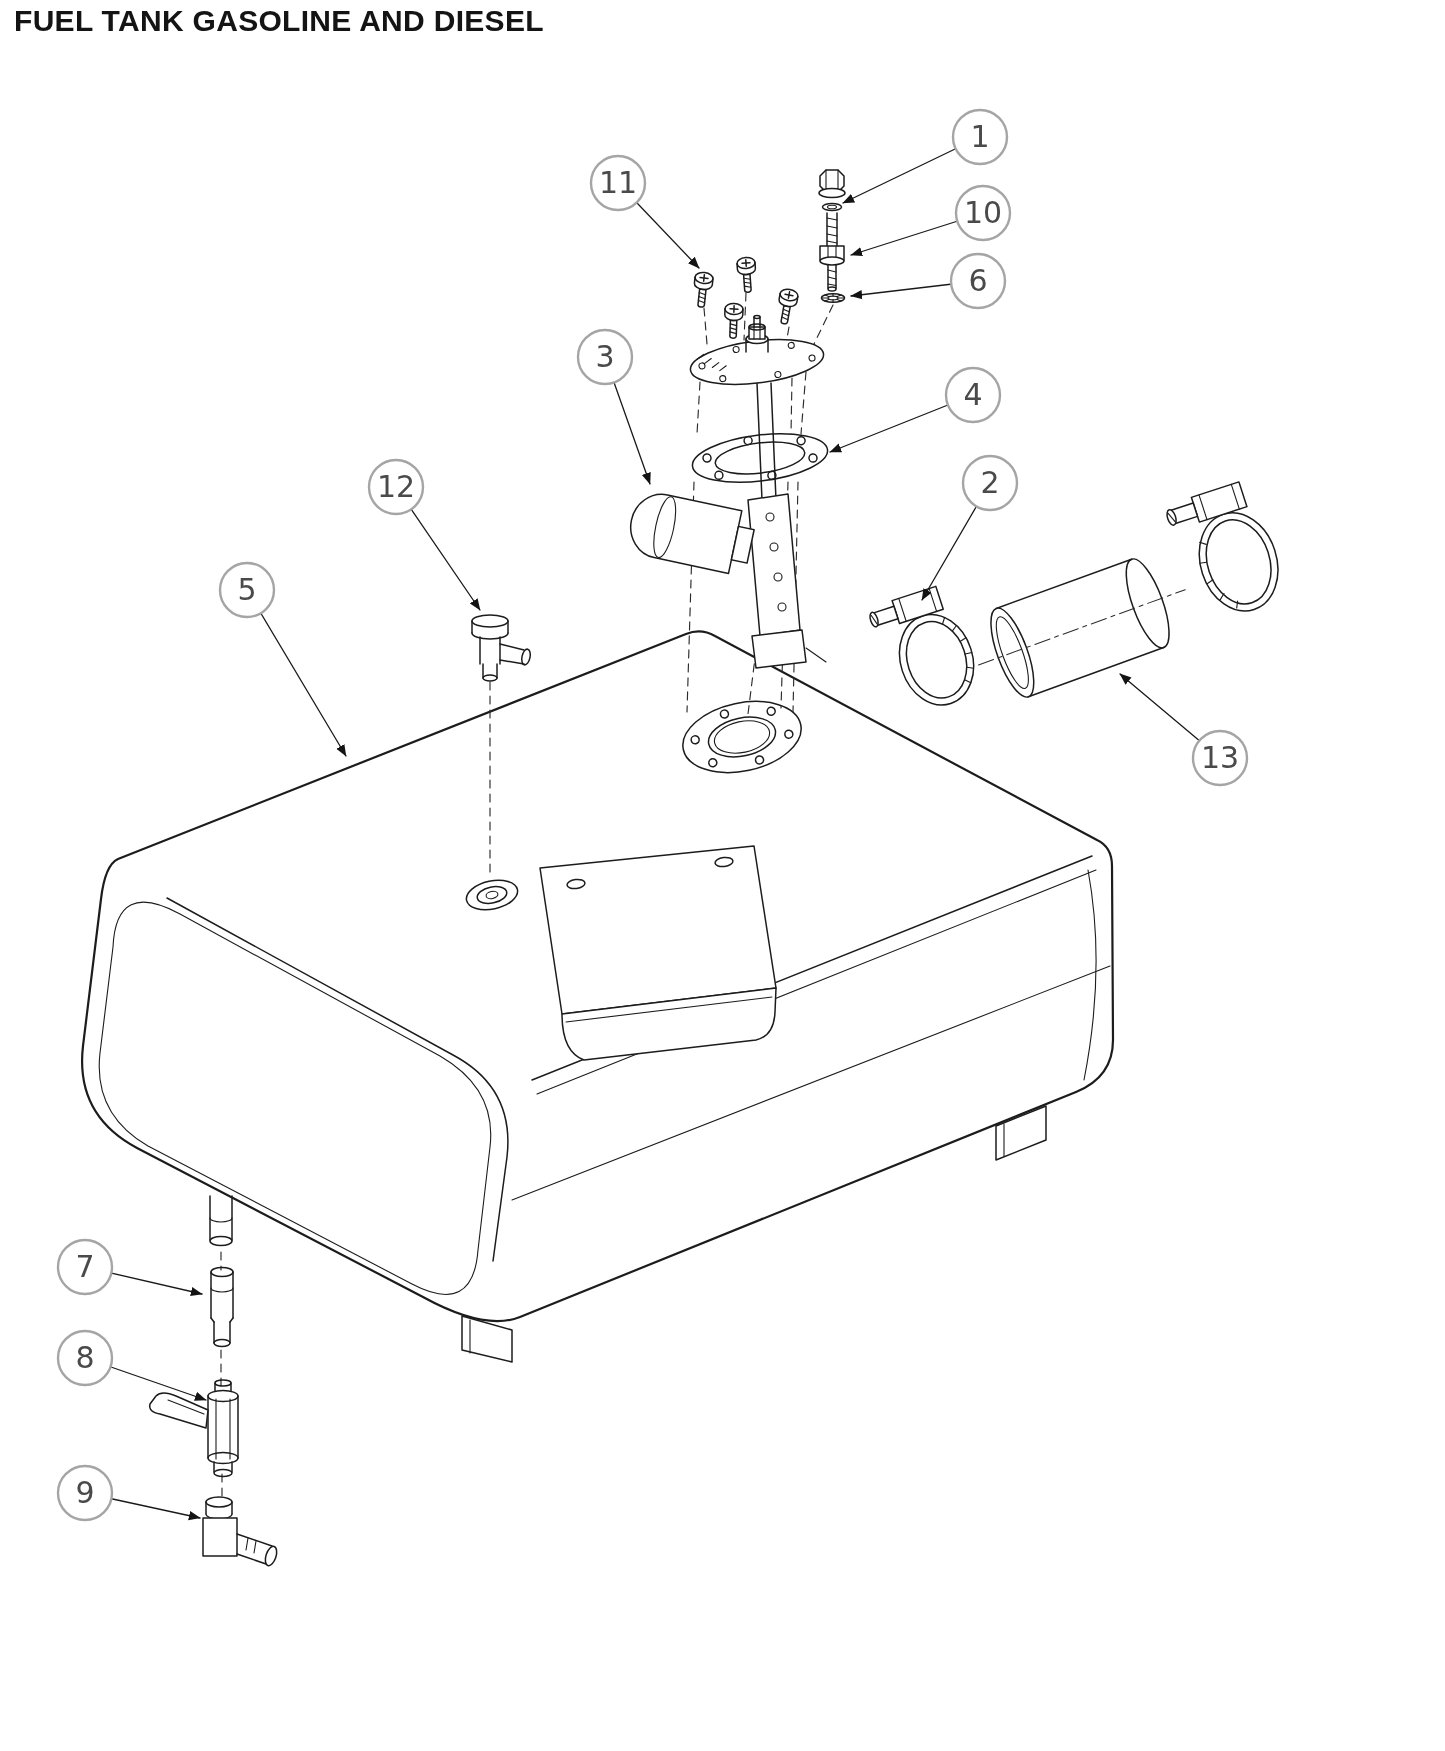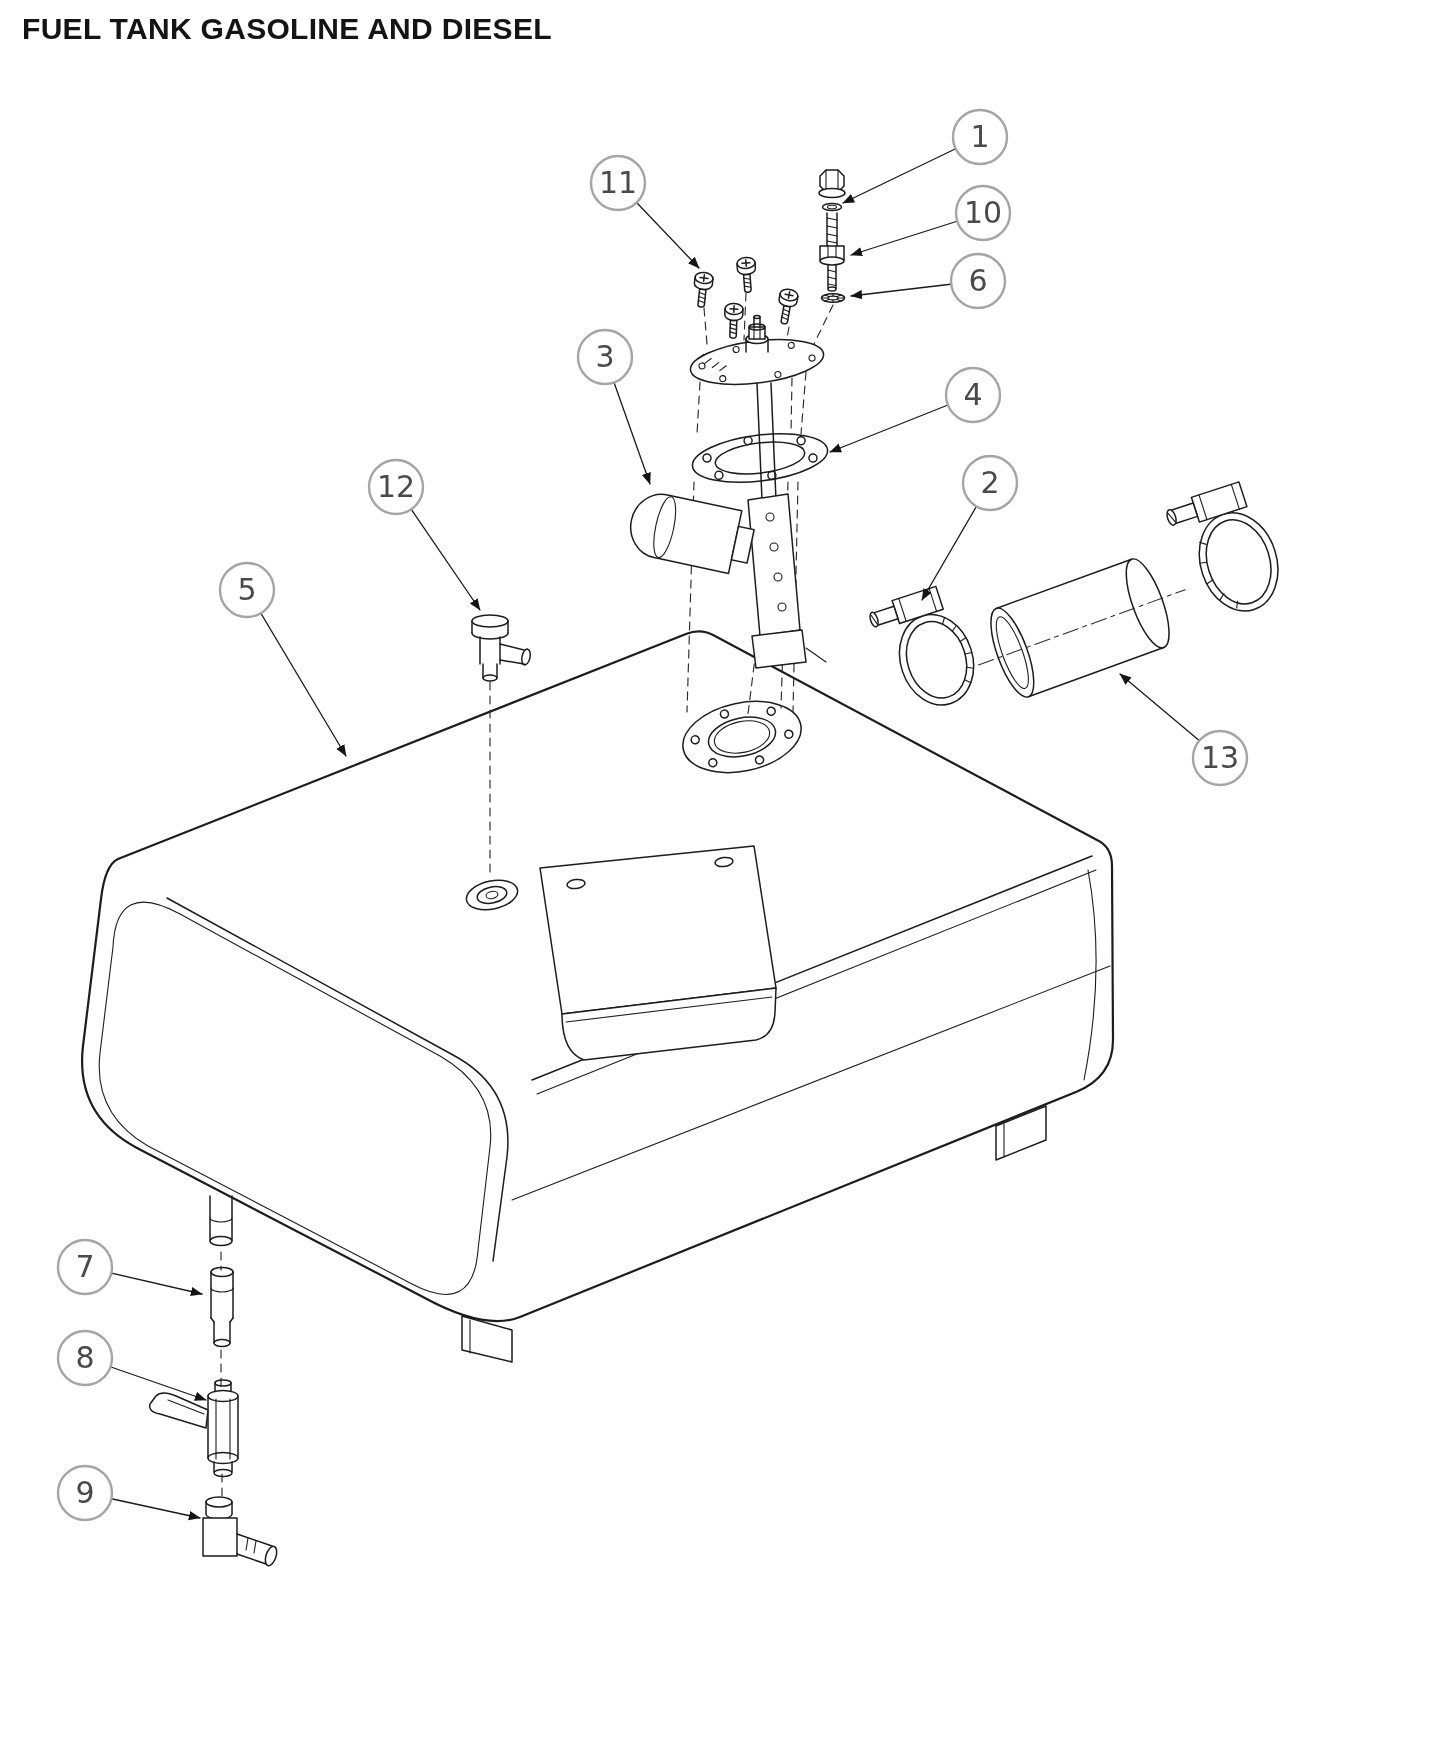--- a/index.html
+++ b/index.html
@@ -5,7 +5,7 @@
   html,body{margin:0;padding:0;background:#ffffff;}
   .page{position:relative;width:1445px;height:1751px;background:#fff;overflow:hidden;
         font-family:"Liberation Sans",sans-serif;}
-  .page-title{position:absolute;left:14px;top:4px;margin:8px;font:700 30px "Liberation Sans",sans-serif;
+  .page-title{position:absolute;left:14px;top:4px;margin:0;font:700 30px "Liberation Sans",sans-serif;
         color:#141414;letter-spacing:.3px;}
   svg{position:absolute;left:0;top:0;}
   svg *{fill:none;stroke:#1c1c1c;stroke-width:1.5;stroke-linecap:round;stroke-linejoin:round;}

